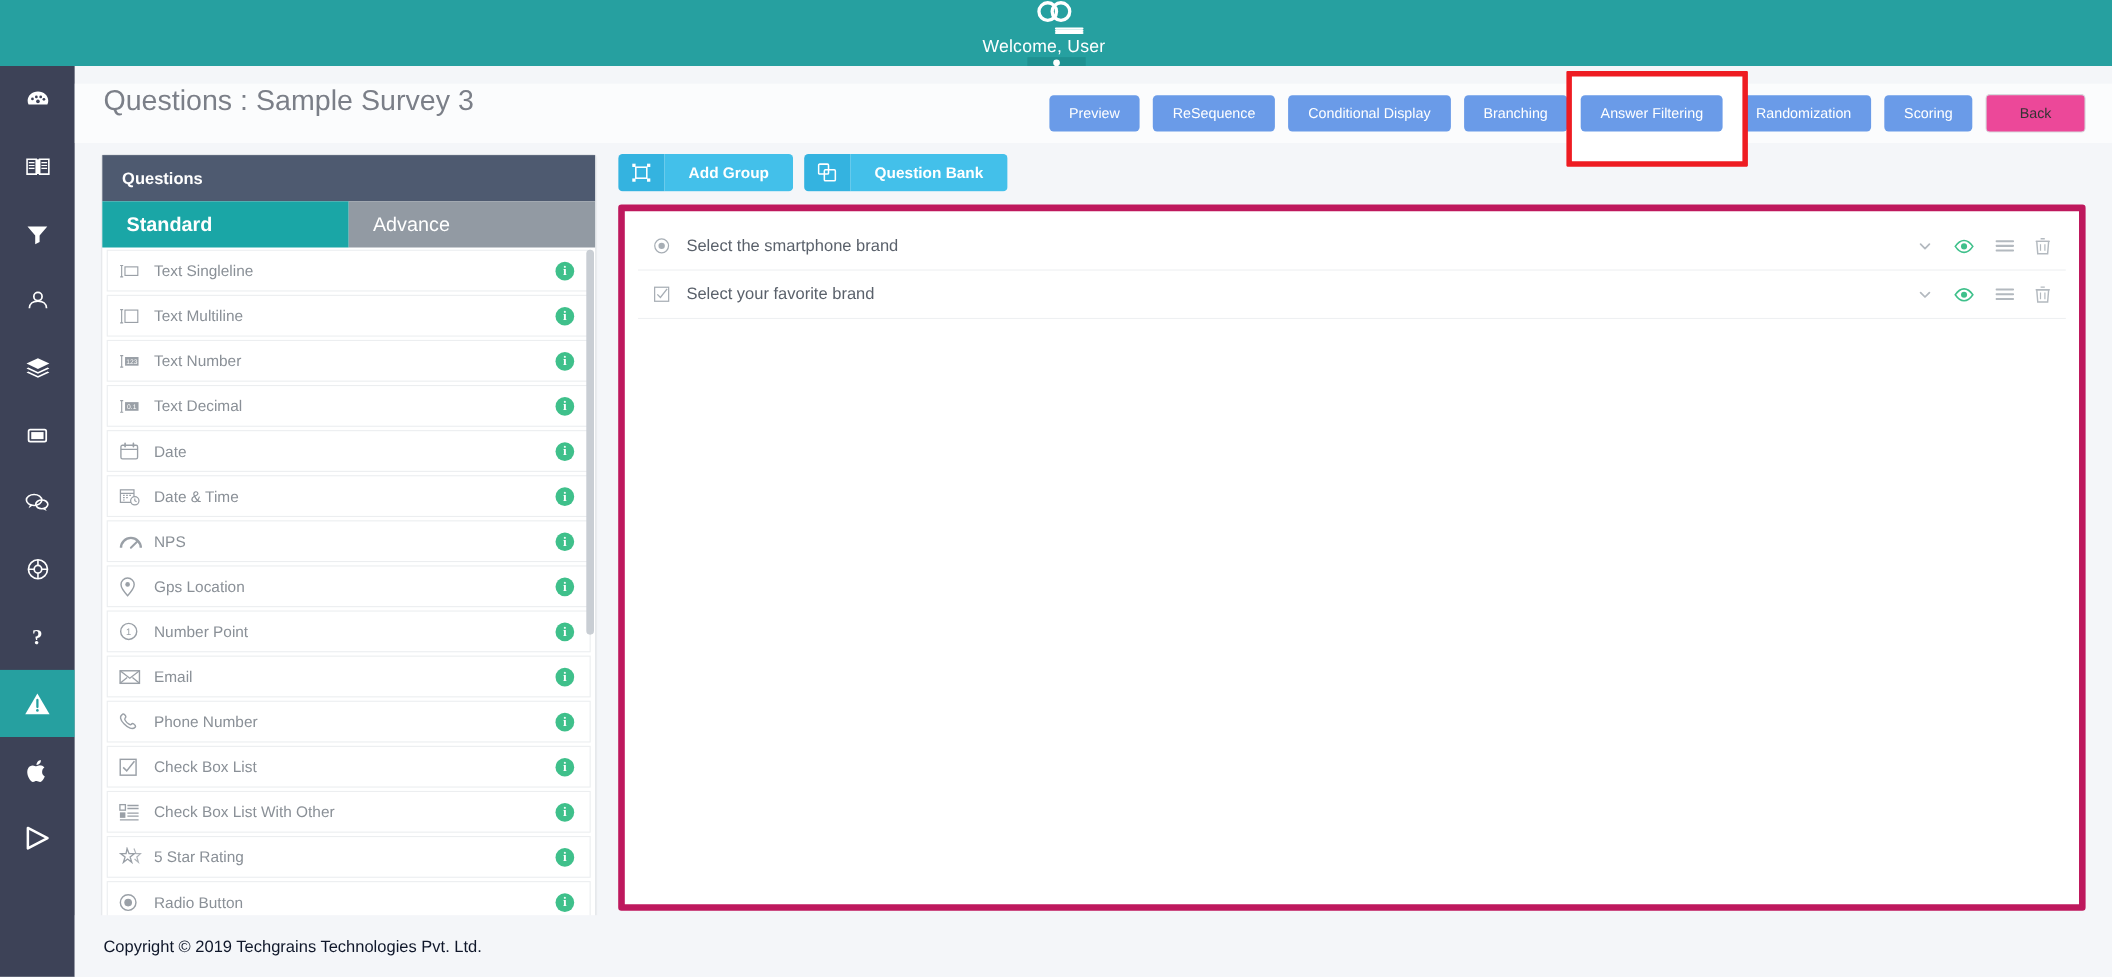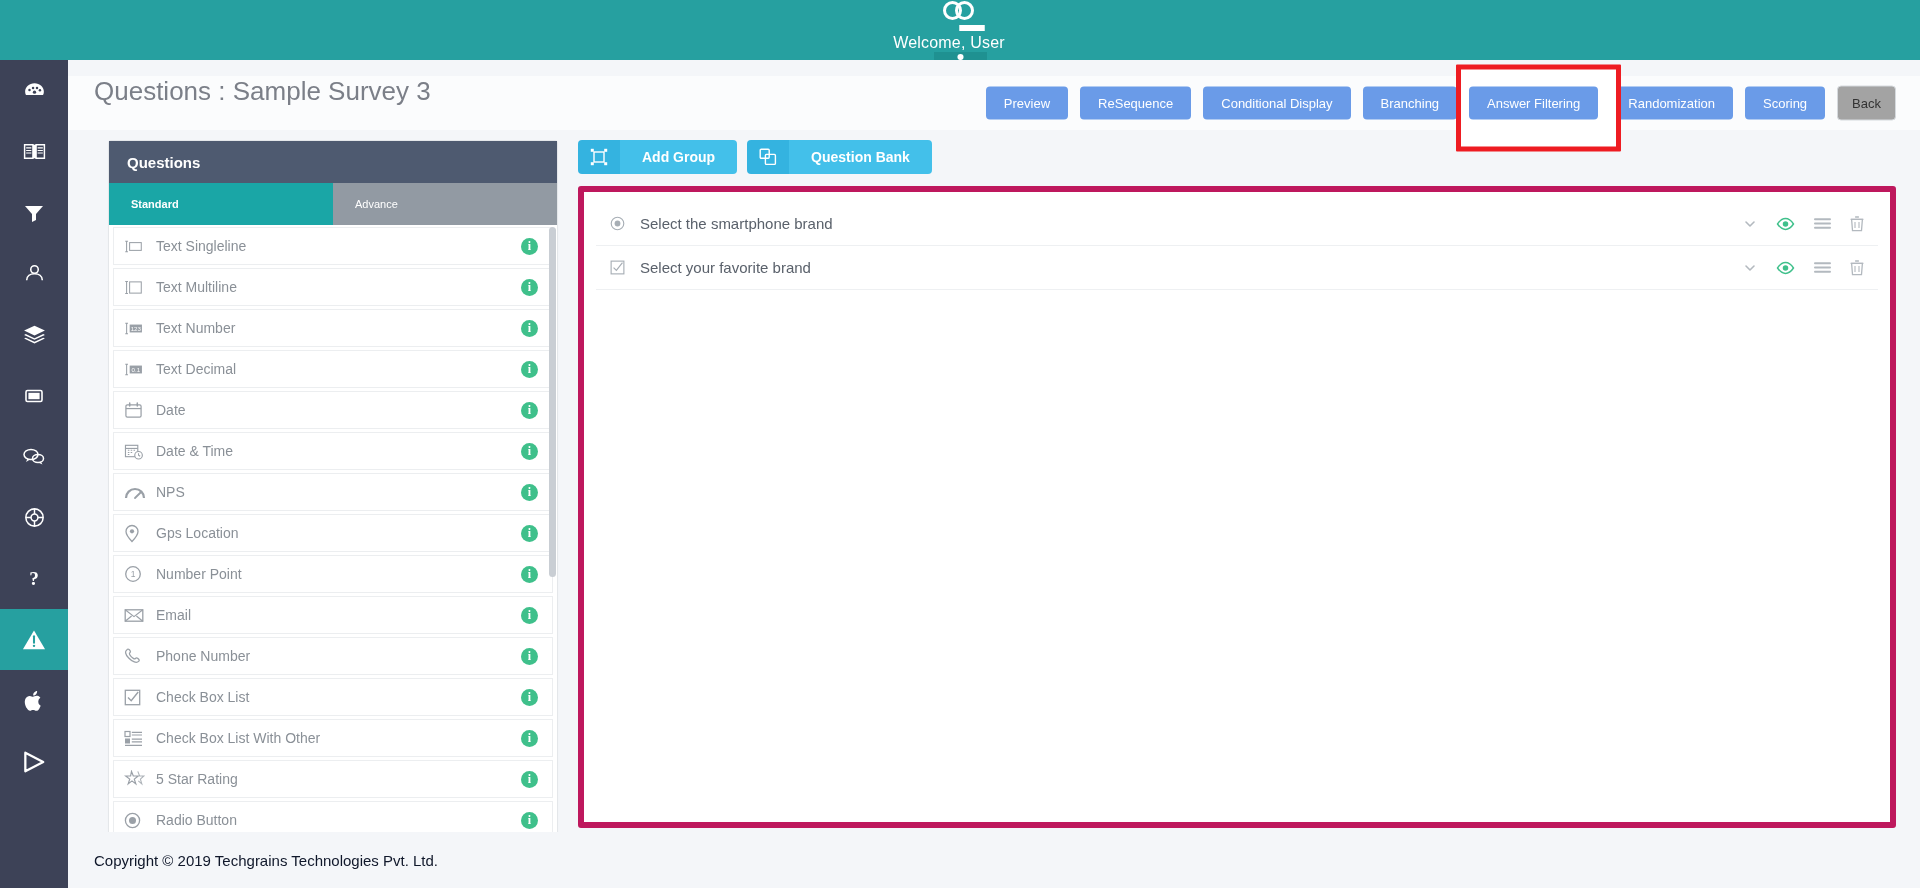--- a/index.html
+++ b/index.html
@@ -74,9 +74,9 @@
     padding: 9px 18px; cursor: pointer; white-space: nowrap;
   }
   .btn-white {
-    background: #a3a3a3; color: #333; border: 1px solid #d6dade; border-radius: 4px;
+    background: #ec4899; color: #333; border: 1px solid #d6dade; border-radius: 4px;
     font-size: 13px; font-family: "Liberation Sans", sans-serif;
-    padding: 9px 14px; cursor: pointer;
+    padding: 9px 30px; cursor: pointer;
   }
   .highlight-wrap { position: relative; display: inline-block; }
   .highlight-wrap::before {

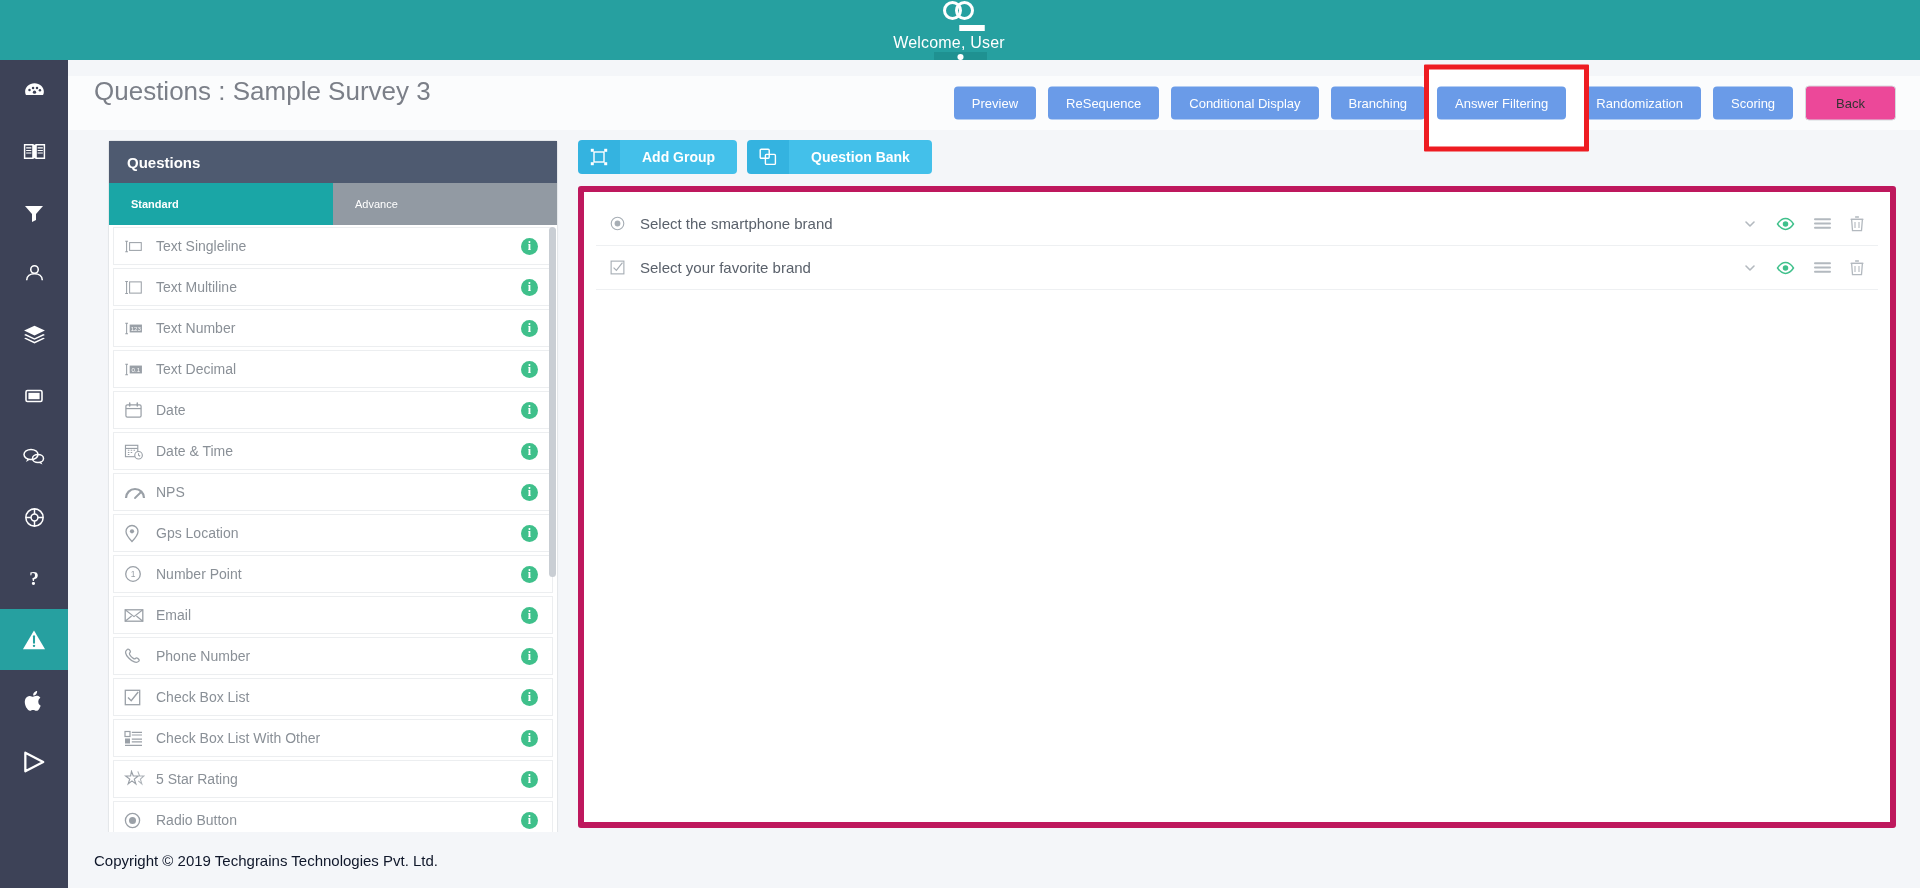--- a/index.html
+++ b/index.html
@@ -88,7 +88,7 @@
 
   
   .content {
-    display: flex; padding: 10px 24px 0 24px; gap: 20px; height: 742px; margin-left: 16px;
+    display: flex; padding: 10px 24px 0 24px; gap: 20px; height: 742px;
   }
 
   

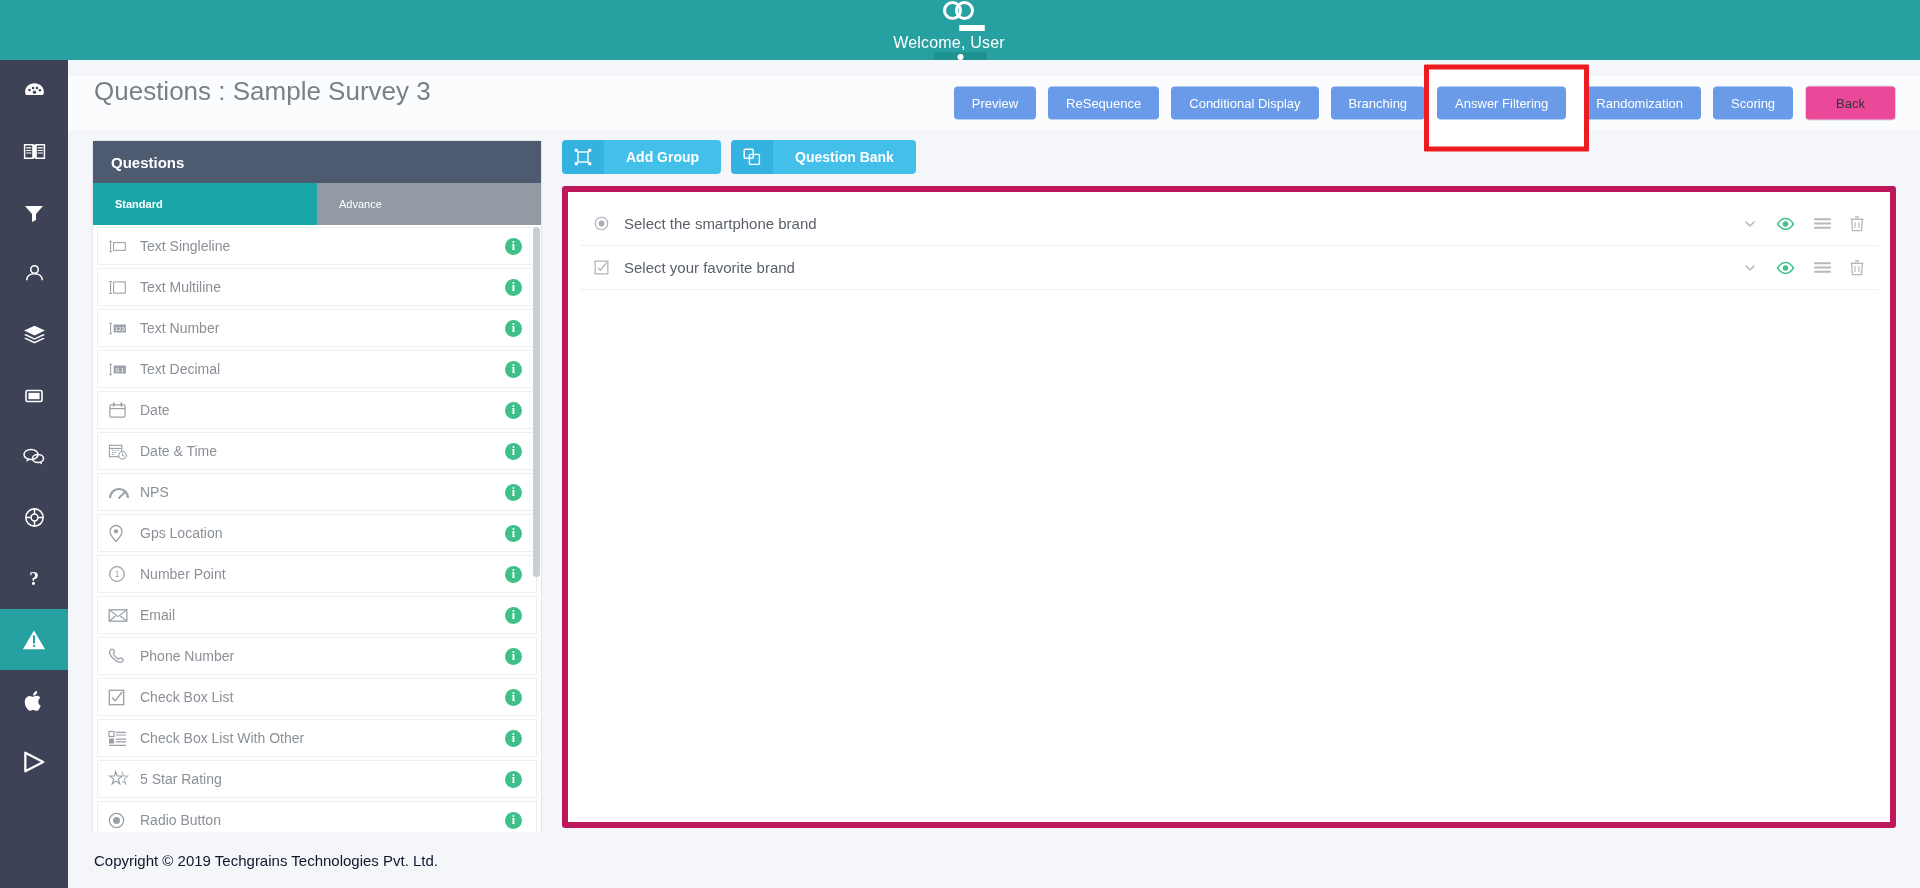--- a/index.html
+++ b/index.html
@@ -104,7 +104,7 @@
   .qtabs { display: flex; height: 42px; }
   .qtab {
     flex: 1; display: flex; align-items: center; padding: 0 22px;
-    font-size: 11px; cursor: pointer; color: #ffffff;
+    font-size: 18px; cursor: pointer; color: #ffffff;
   }
   .qtab.active { background: #1aa6a6; font-weight: bold; }
   .qtab.inactive { background: #929aa3; }

